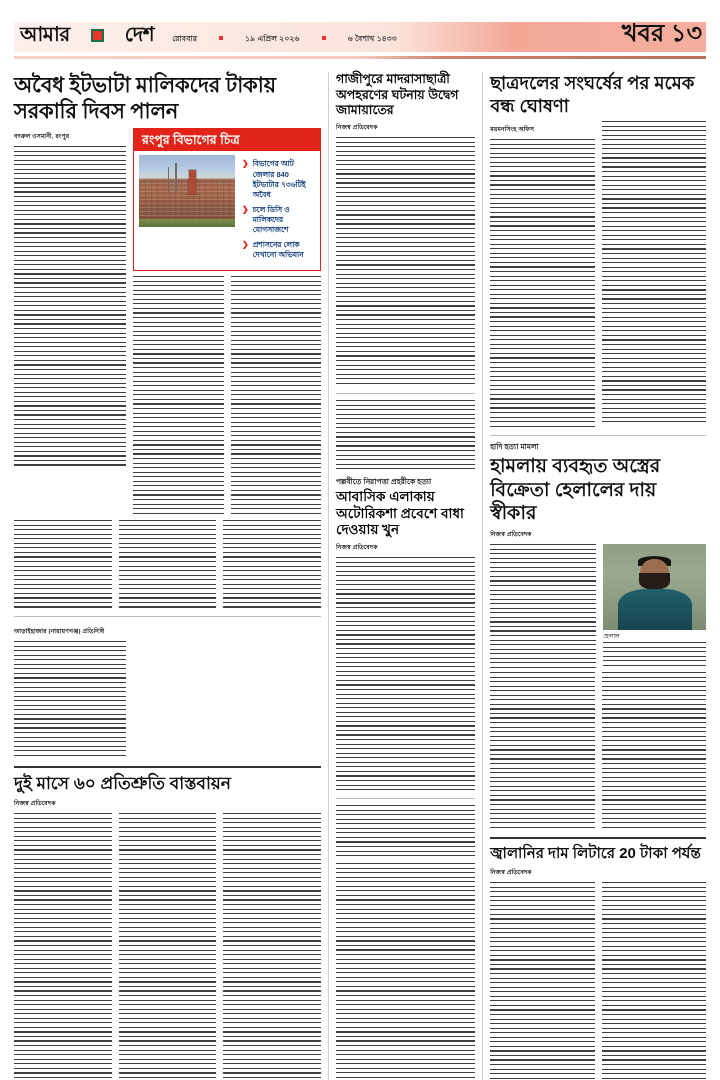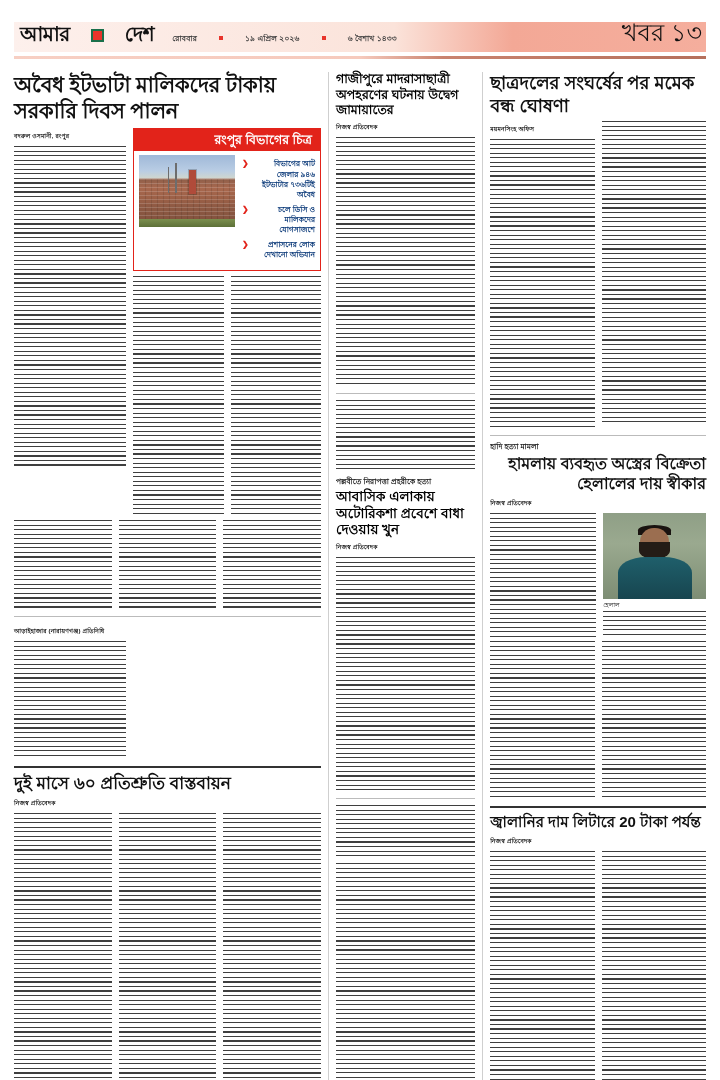--- a/index.html
+++ b/index.html
@@ -46,7 +46,7 @@
   }
   .mast-right {
     position:absolute; right:4px; top:6px;
-    font-size:24px; font-weight:normal; color:#111;
+    font-size:24px; font-weight:bold; color:#111;
     line-height:1.1;
   }
   .mast-rule {

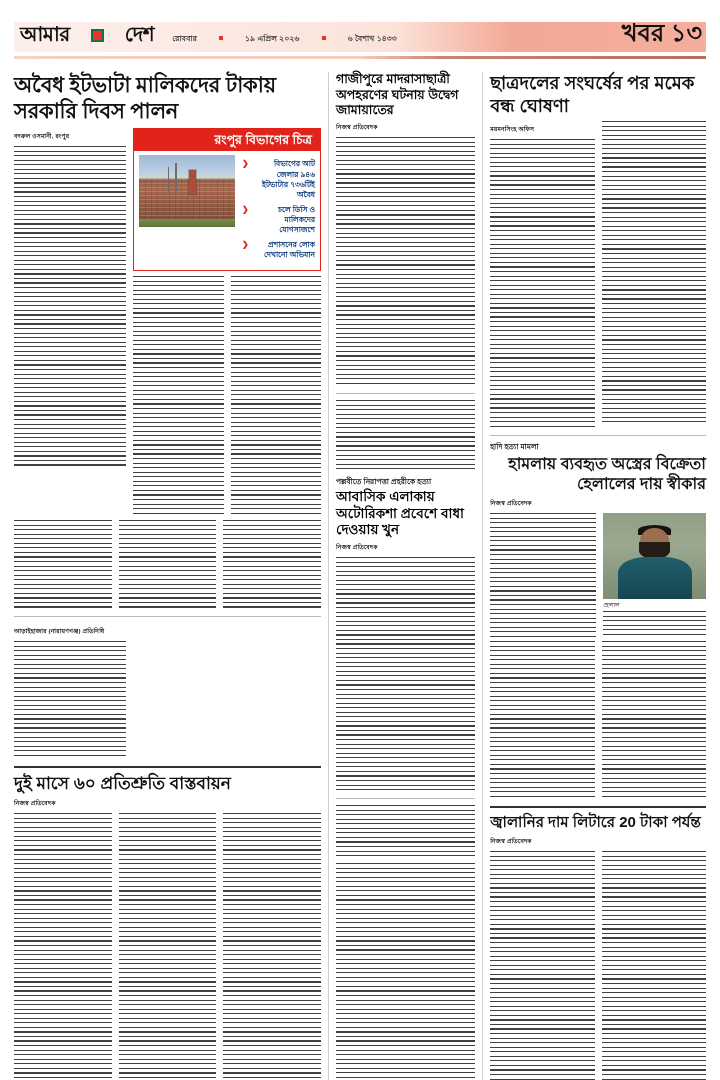--- a/index.html
+++ b/index.html
@@ -216,7 +216,7 @@
           <div class="btcol" style="height:320px;"></div>
         </div>
 
-        <div style="flex:1;text-align:right;">
+        <div style="flex:1;">
           <div class="infobox">
             <div class="banner-red">রংপুর বিভাগের চিত্র</div>
             <div class="infobox-inner">

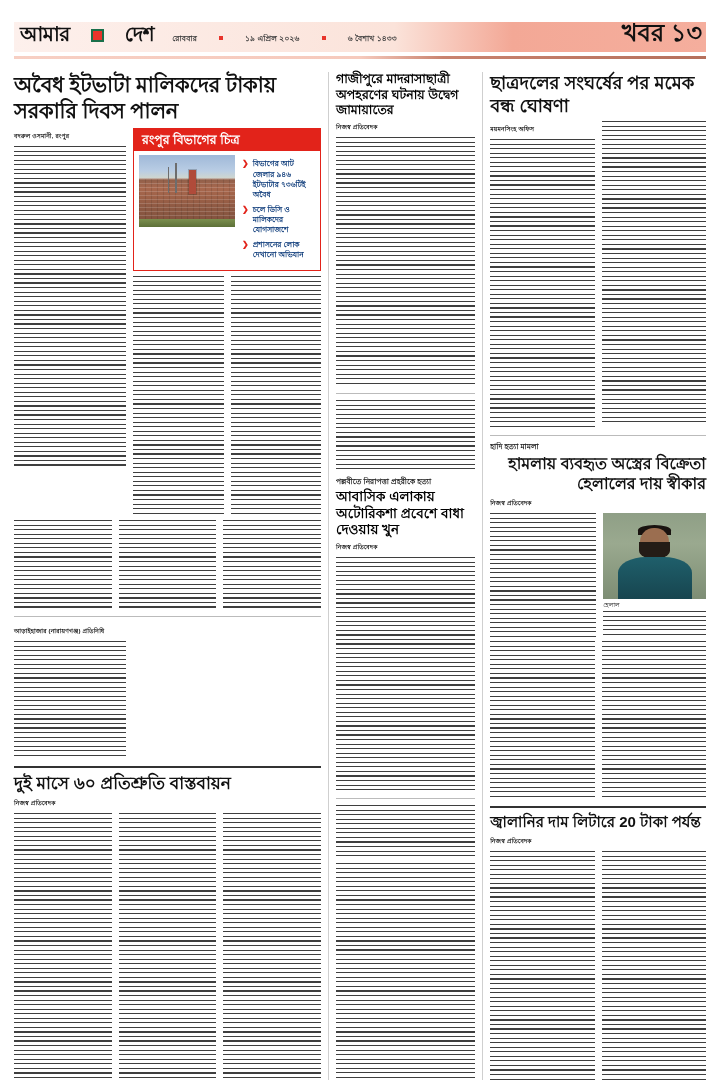--- a/index.html
+++ b/index.html
@@ -229,7 +229,7 @@
               <div class="bullets" style="flex:1;">
                 <div class="bullet">
                   <span class="bmark">❯</span>
-                  <span>বিভাগের আট জেলার ৯৪৬ ইটভাটার ৭৩৬টিই অবৈধ</span>
+                  <span>বিভাগের আট জেলার 840 ইটভাটার ৭৩৬টিই অবৈধ</span>
                 </div>
                 <div class="bullet">
                   <span class="bmark">❯</span>

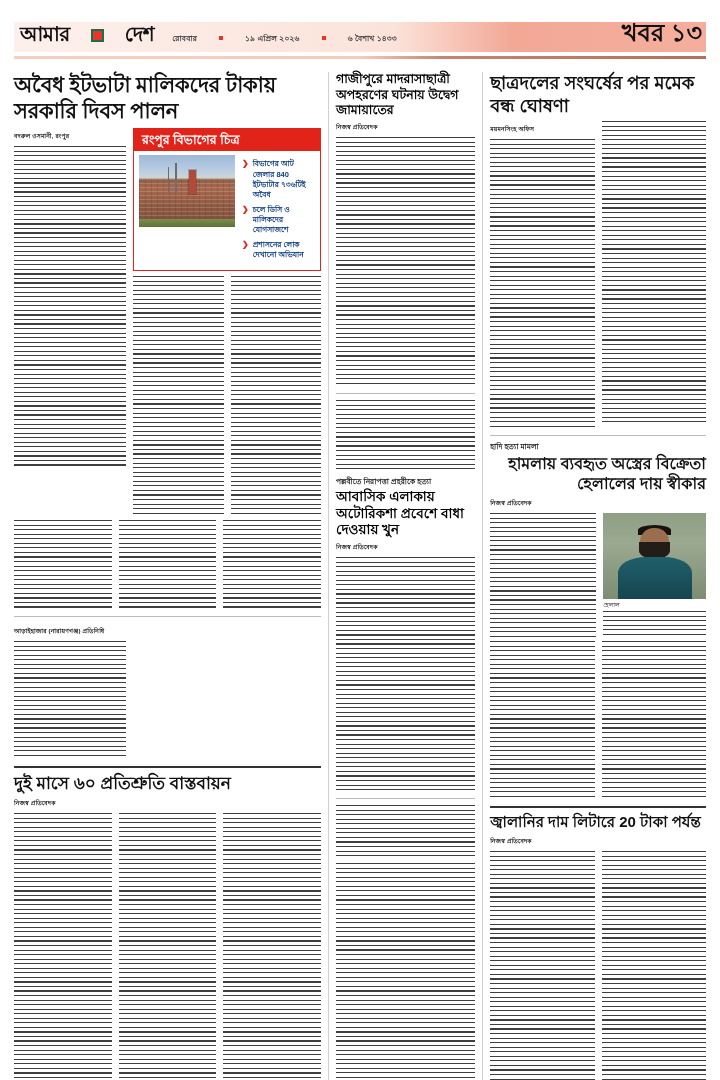--- a/index.html
+++ b/index.html
@@ -332,7 +332,7 @@
 
     <div>
       <div class="kicker">হাদি হত্যা মামলা</div>
-      <div class="h2" style="font-size:16px;text-align:right;">হামলায় ব্যবহৃত অস্ত্রের বিক্রেতা হেলালের দায় স্বীকার</div>
+      <div class="h2" style="font-size:19px;">হামলায় ব্যবহৃত অস্ত্রের বিক্রেতা হেলালের দায় স্বীকার</div>
       <div class="byline">নিজস্ব প্রতিবেদক</div>
 
       <div style="display:flex; gap:7px; margin-top:2px;">

